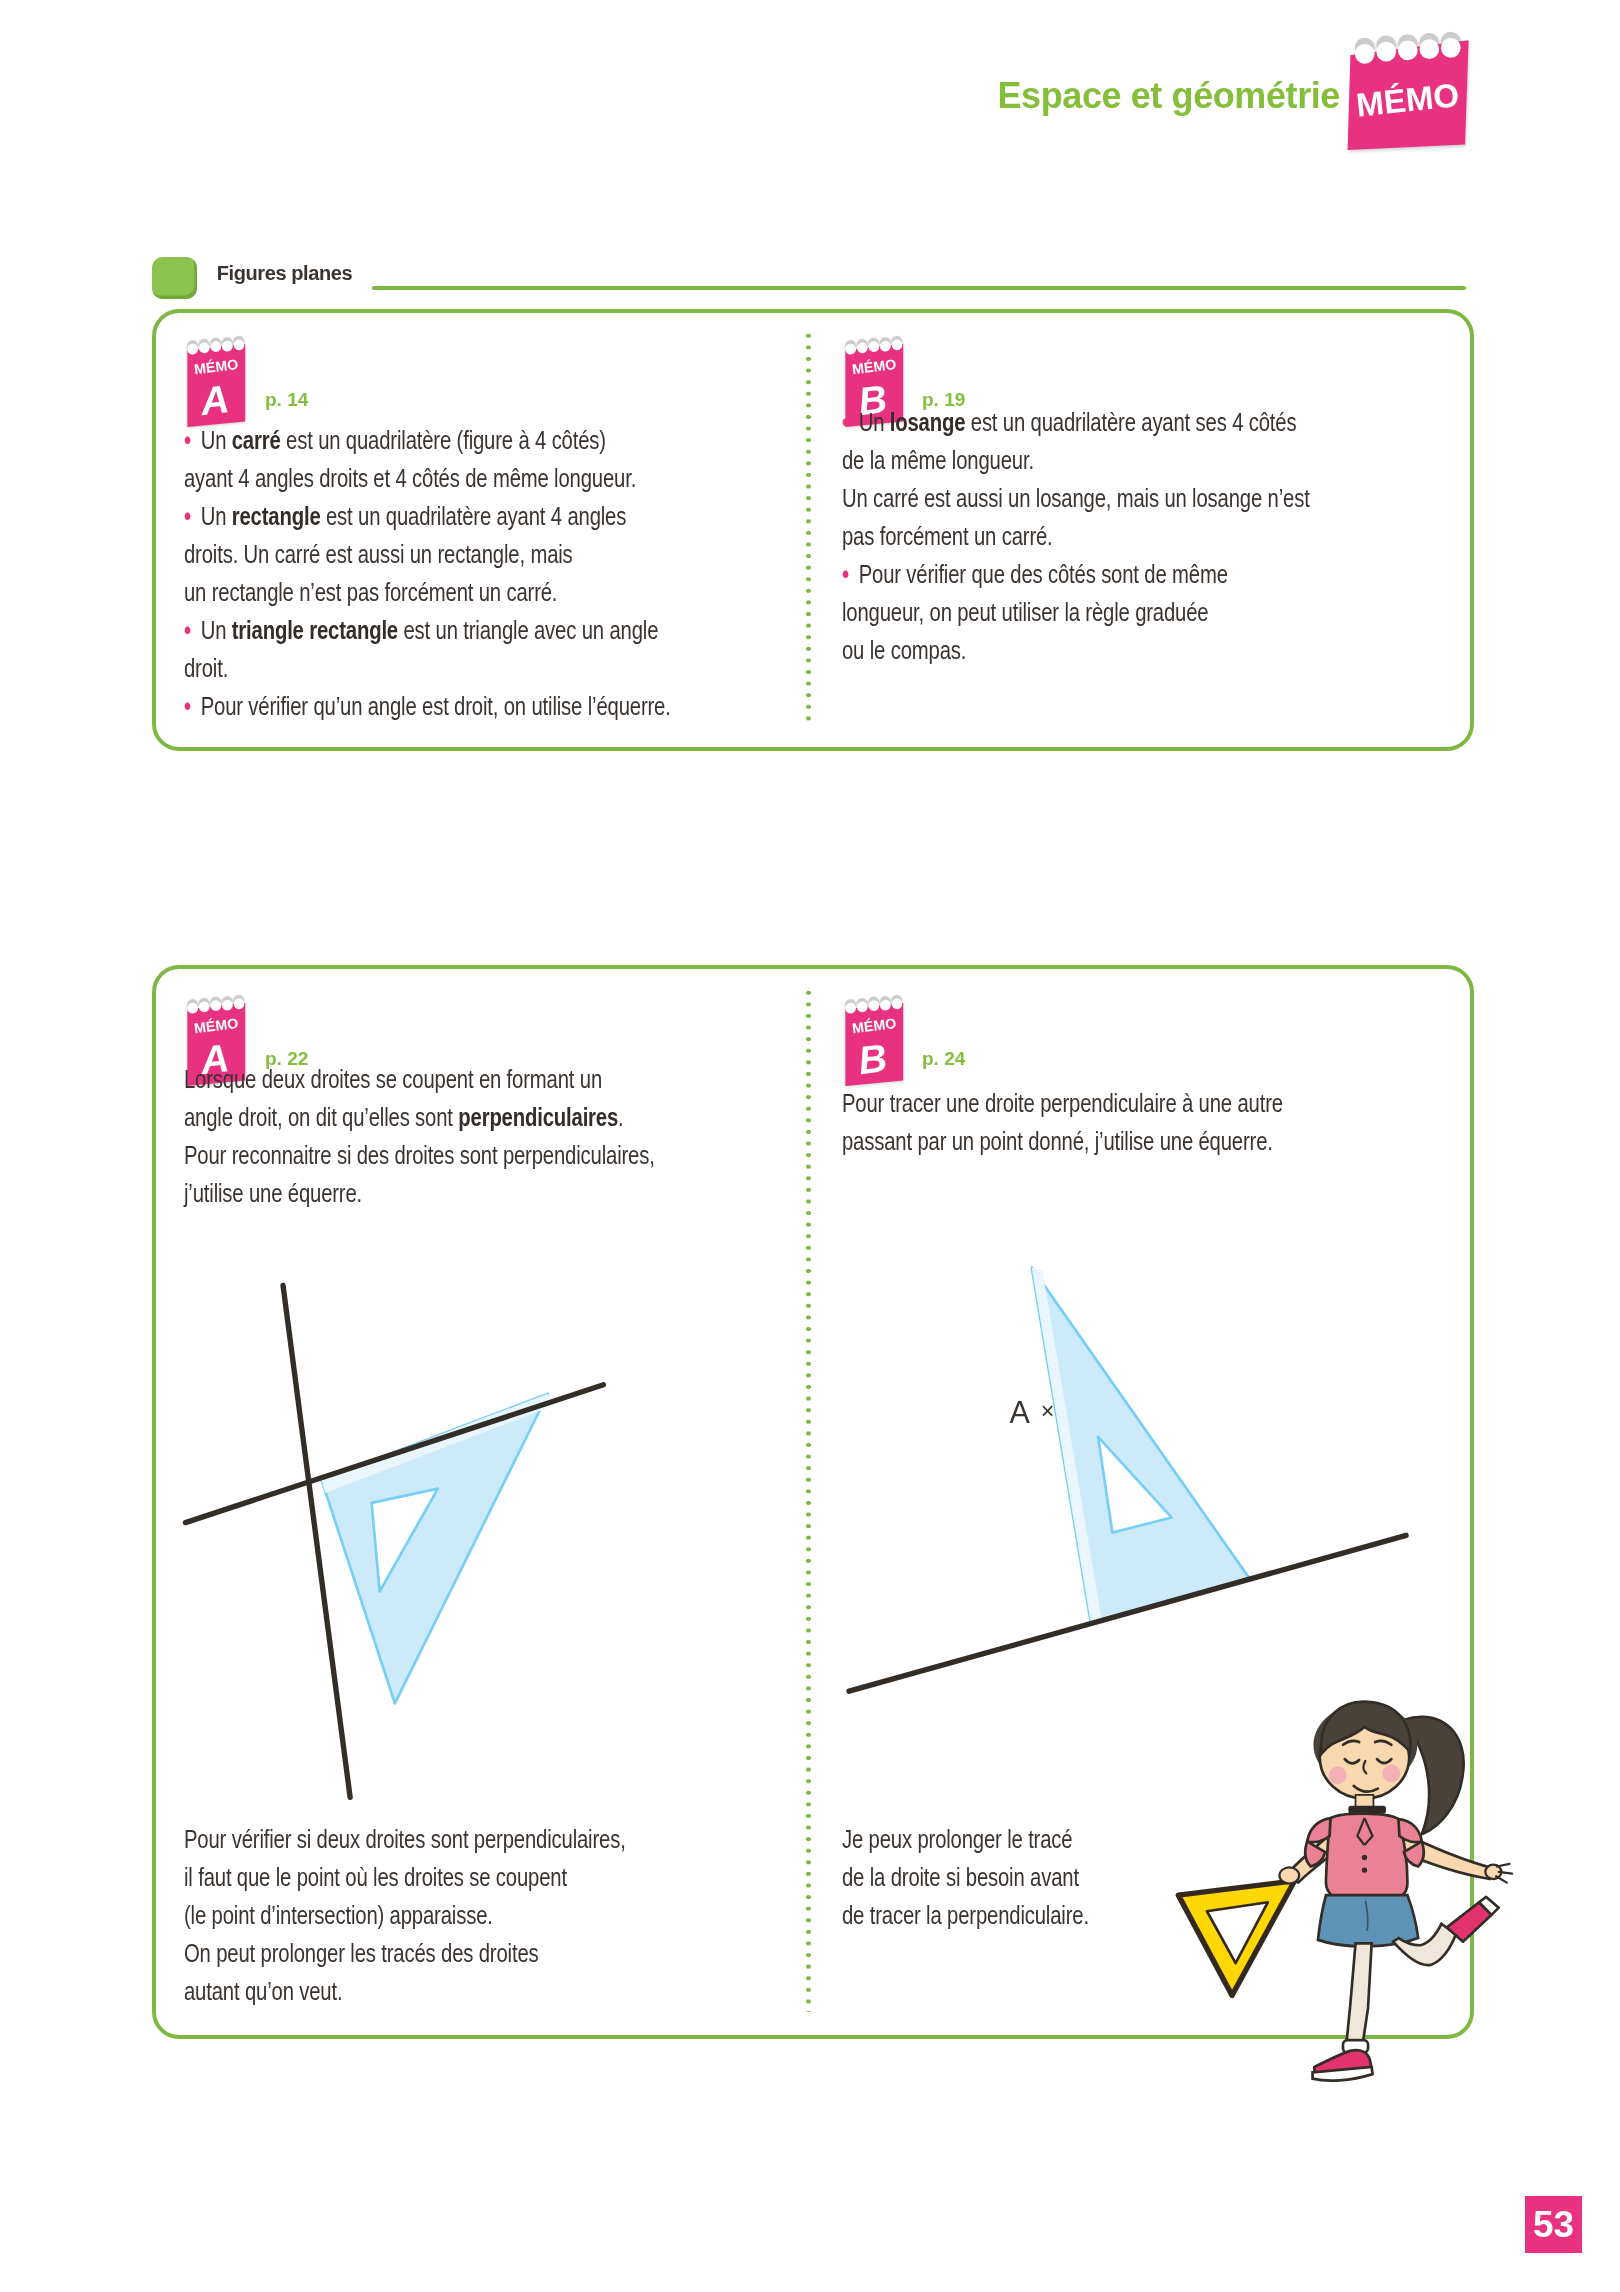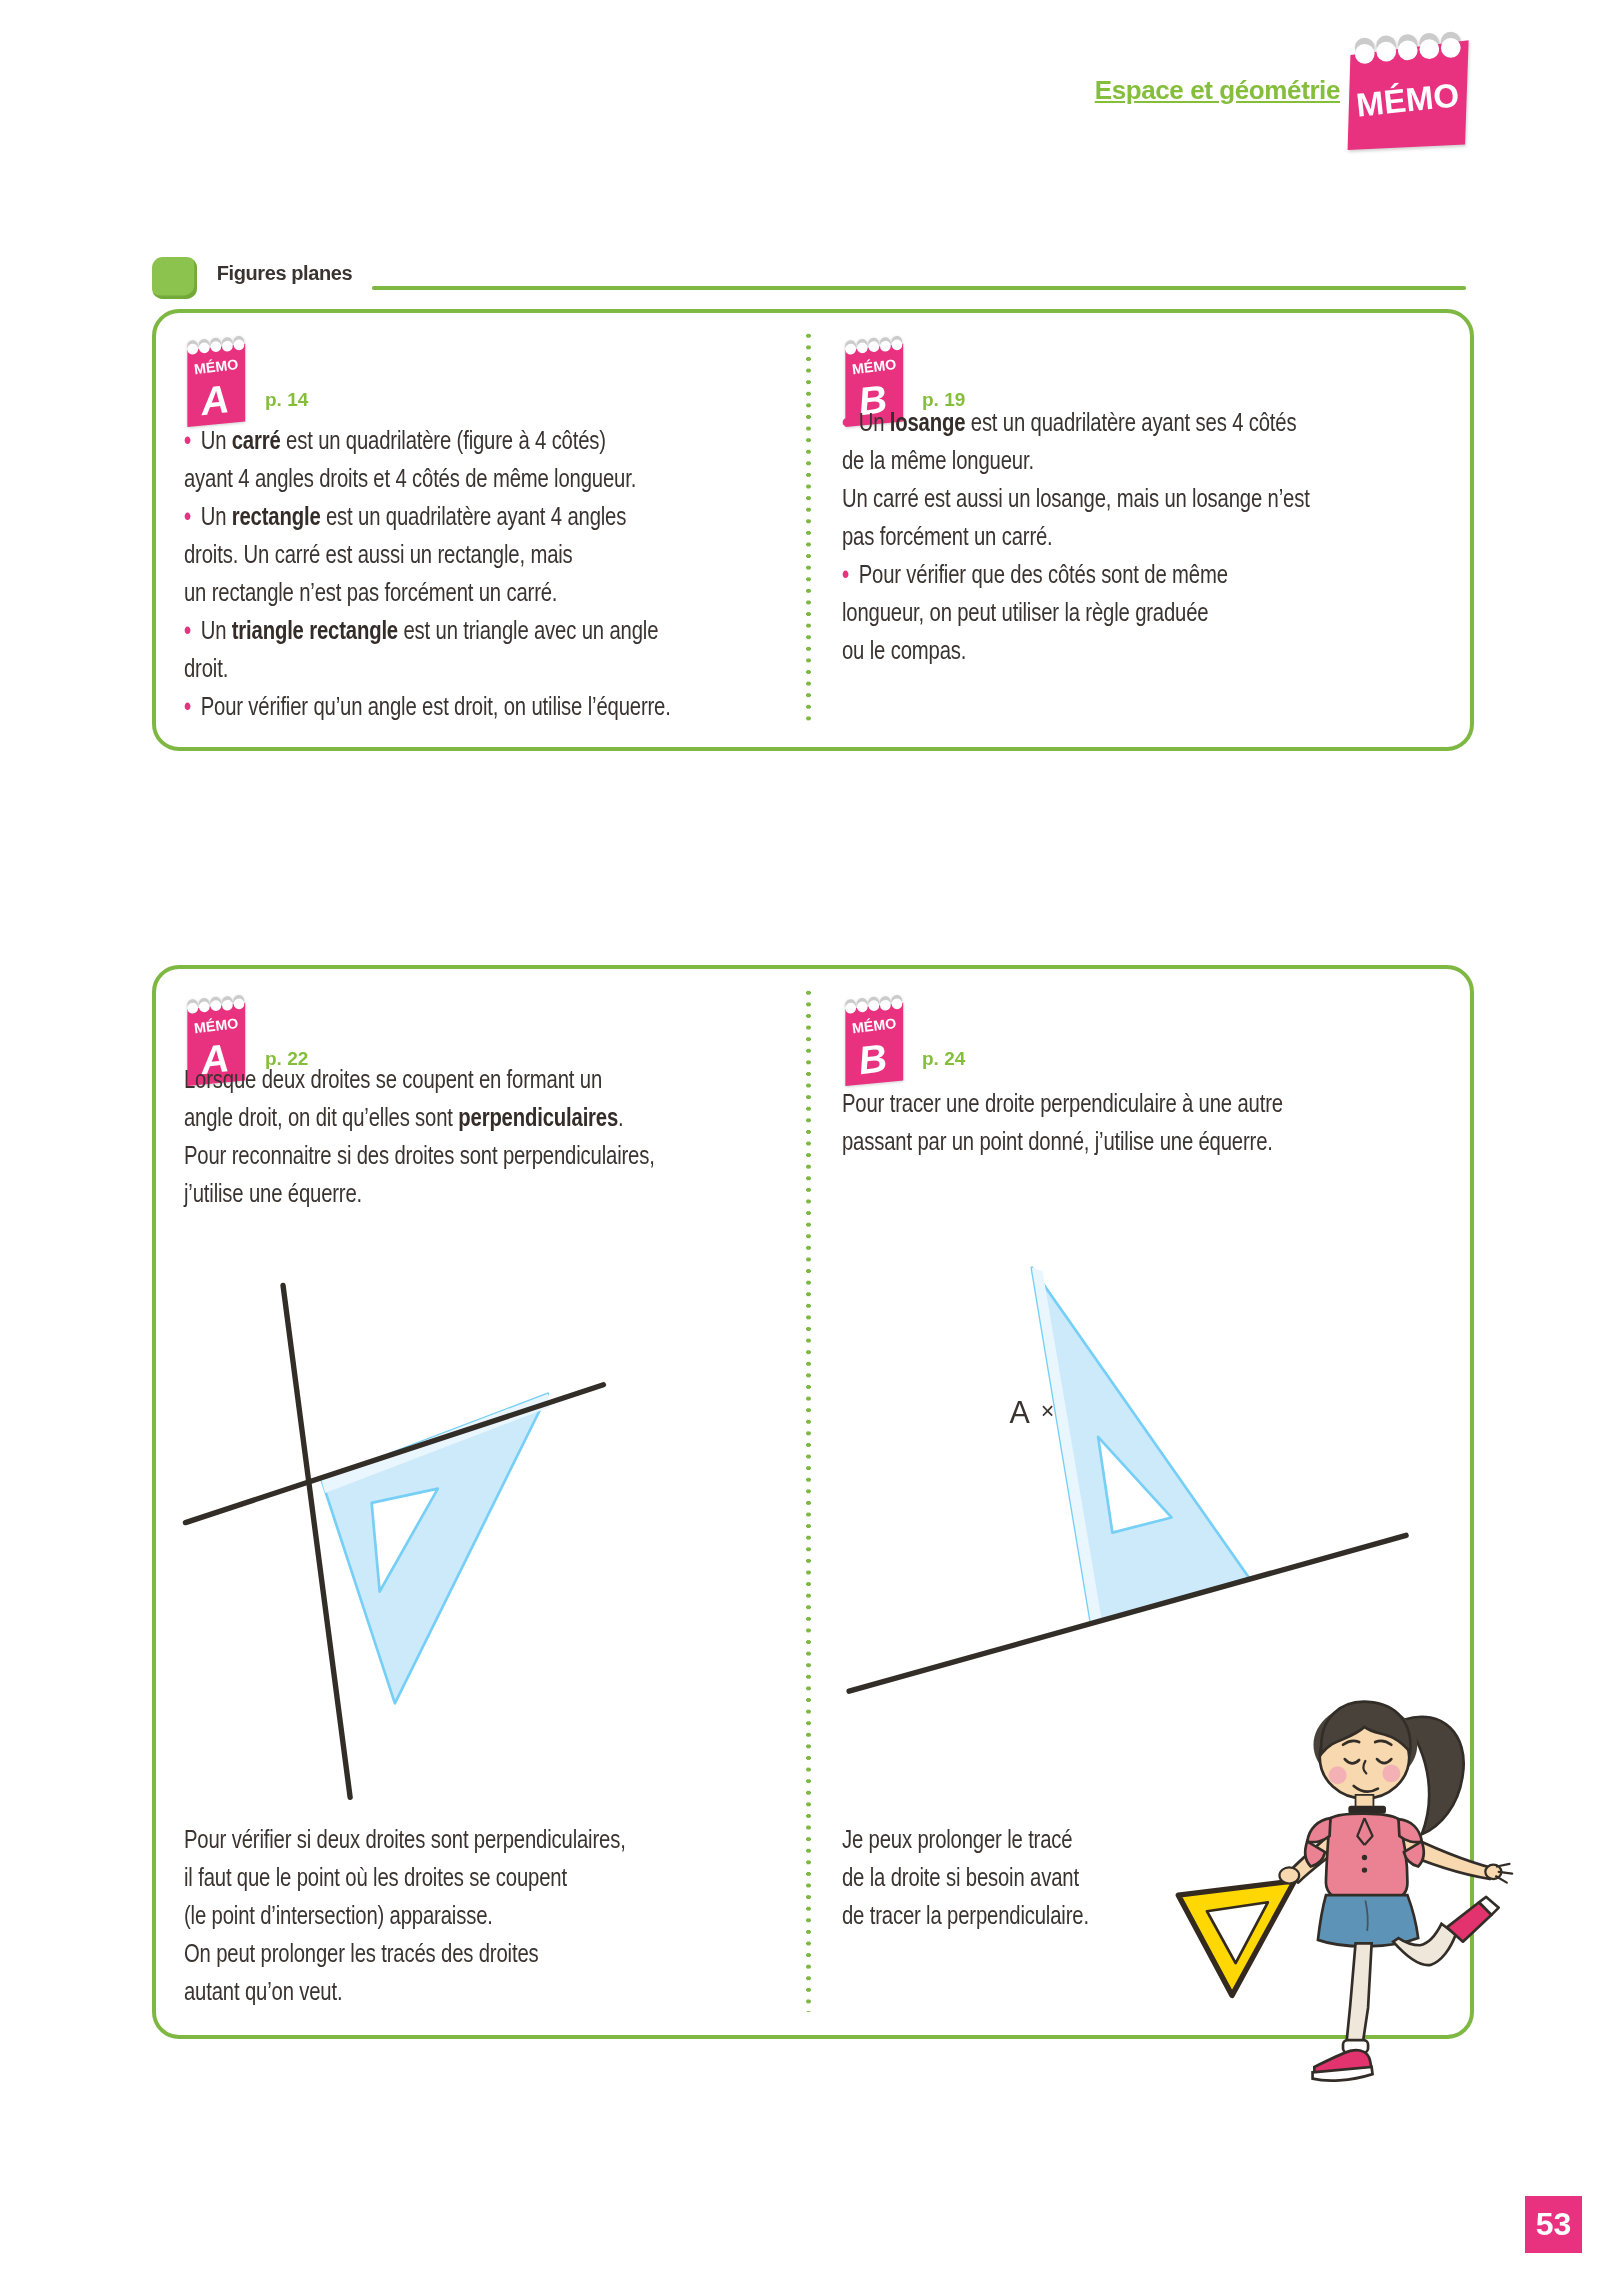--- a/index.html
+++ b/index.html
@@ -7,7 +7,7 @@
         font-family:"Liberation Sans",sans-serif;color:#3A332F;}
   
   .hdr-title{position:absolute;left:770px;top:75px;width:570px;text-align:right;
-             font-size:26px;font-weight:bold;color:#85BE3B;letter-spacing:-0.4px;text-decoration:underline;}
+             font-size:36px;font-weight:bold;color:#85BE3B;letter-spacing:-0.4px;}
   .hdr-badge{position:absolute;left:1342px;top:27px;width:133px;height:131px;
              filter:drop-shadow(1.8px 2.7px 1.8px rgba(0,0,0,.18));}
   

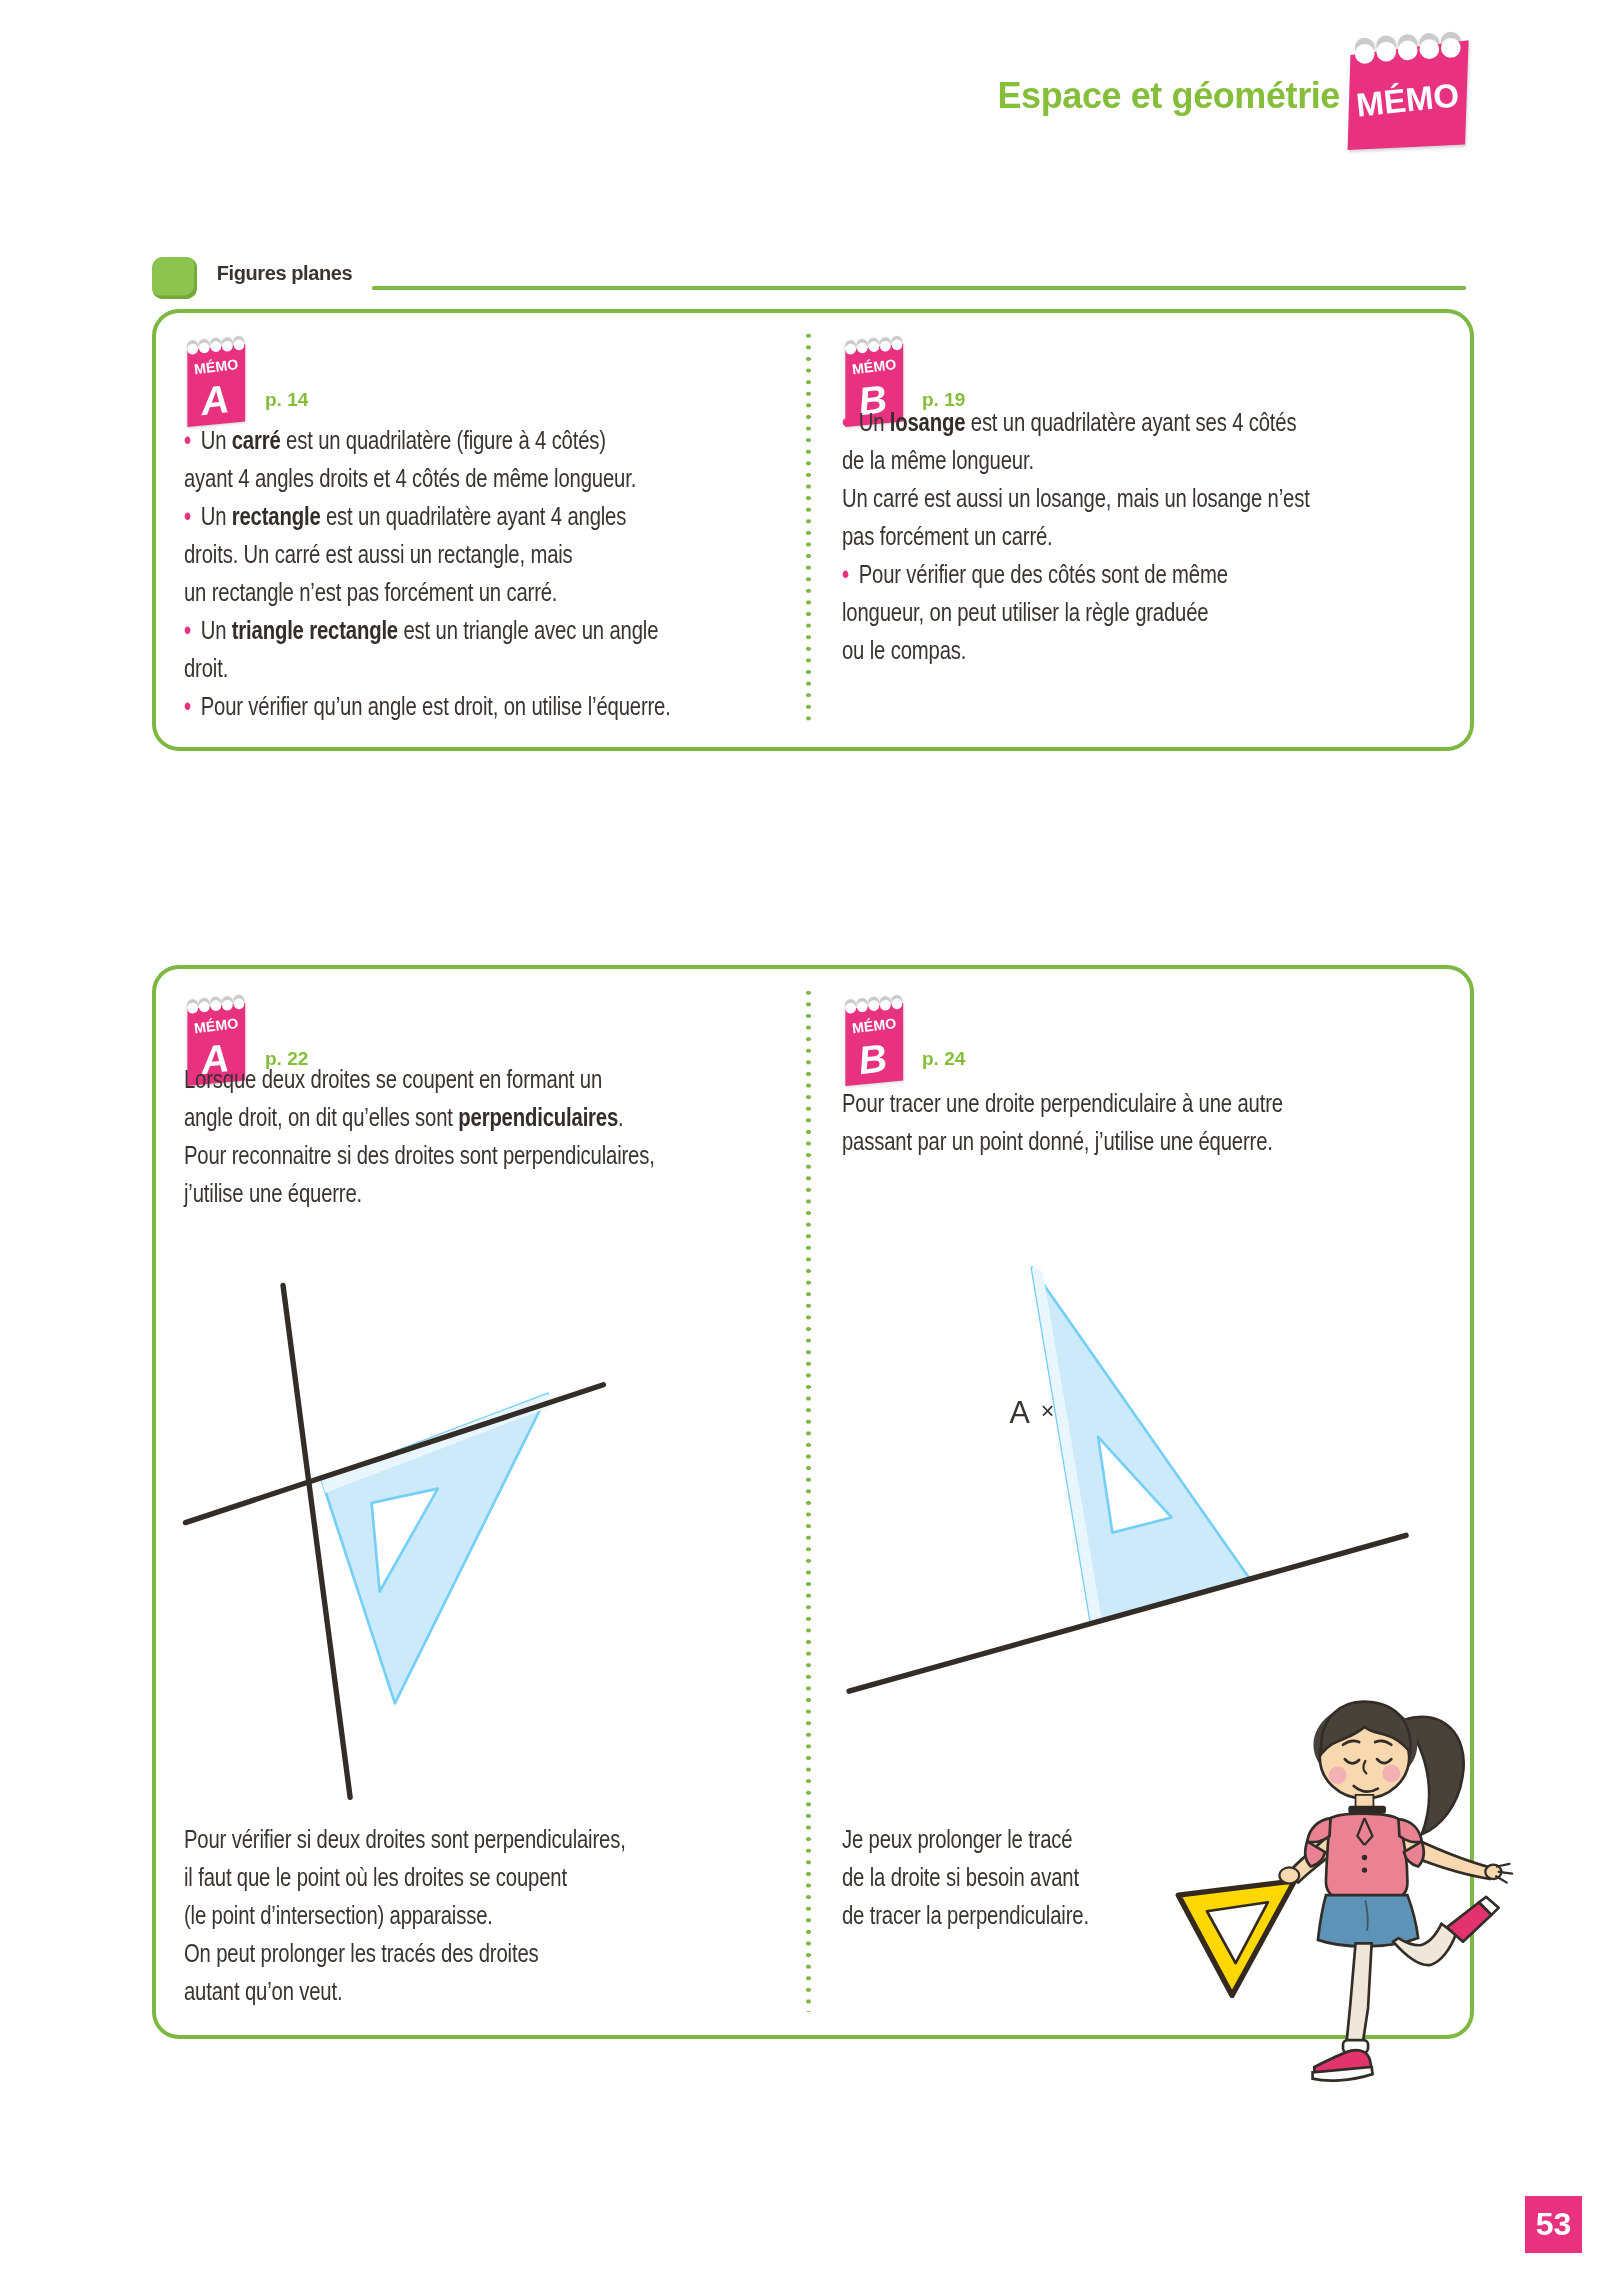--- a/index.html
+++ b/index.html
@@ -39,7 +39,7 @@
   
   .pnum{position:absolute;left:1525px;top:2196px;width:57px;height:57px;background:#E8317F;
         display:flex;align-items:center;justify-content:center;}
-  .pnum span{color:#fff;font-size:32px;font-weight:bold;}
+  .pnum span{color:#fff;font-size:37px;font-weight:bold;}
 </style>
 </head>
 <body>

